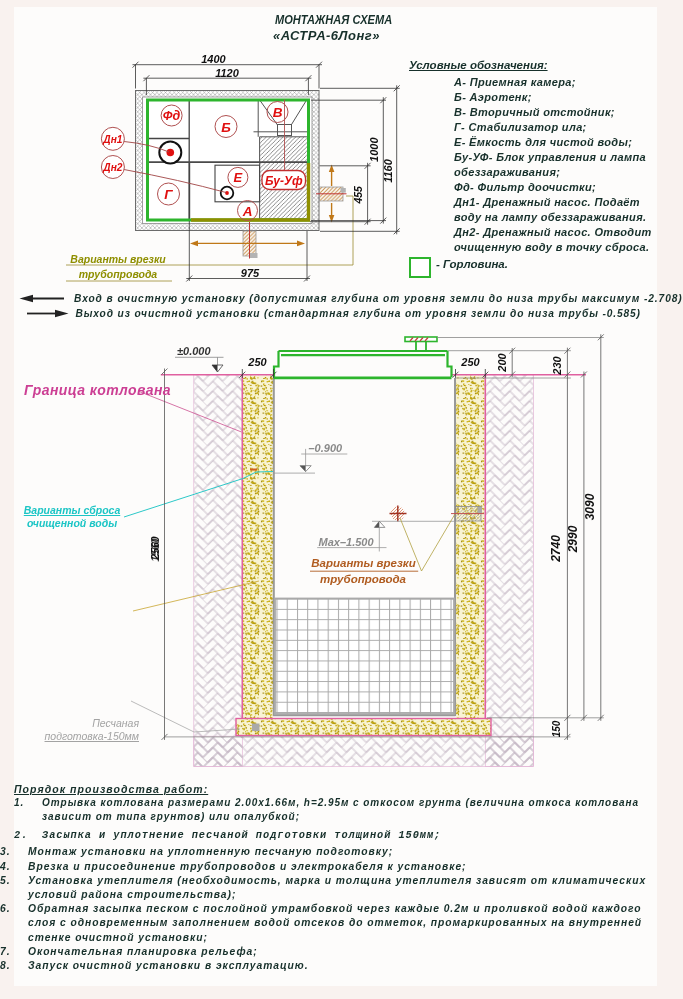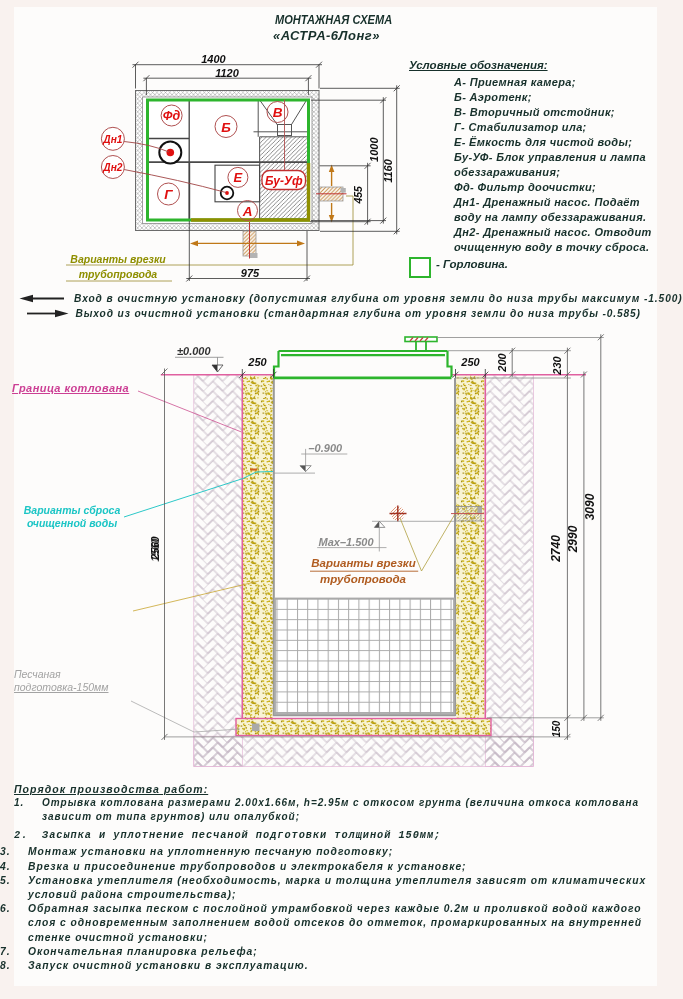--- a/index.html
+++ b/index.html
@@ -493,7 +493,7 @@
 <div style="position:absolute;left:409px;top:256.5px;width:18px;height:17px;border:2.6px solid #2db52d;background:#fff;"></div>
 <div class="t b" style="left:436px;top:257.5px;font-size:11.5px;font-style:italic;">- Горловина.</div>
 
-<div class="t b" style="left:74px;top:292.6px;font-size:10.2px;letter-spacing:0.92px;">Вход в очистную установку (допустимая глубина от уровня земли до низа трубы максимум -1.500)</div>
+<div class="t b" style="left:74px;top:292.6px;font-size:10.2px;letter-spacing:0.92px;">Вход в очистную установку (допустимая глубина от уровня земли до низа трубы максимум -2.708)</div>
 
 <div class="t b" style="left:75.5px;top:308px;font-size:10.2px;letter-spacing:0.88px;">Выход из очистной установки (стандартная глубина от уровня земли до низа трубы -0.585)</div>
 

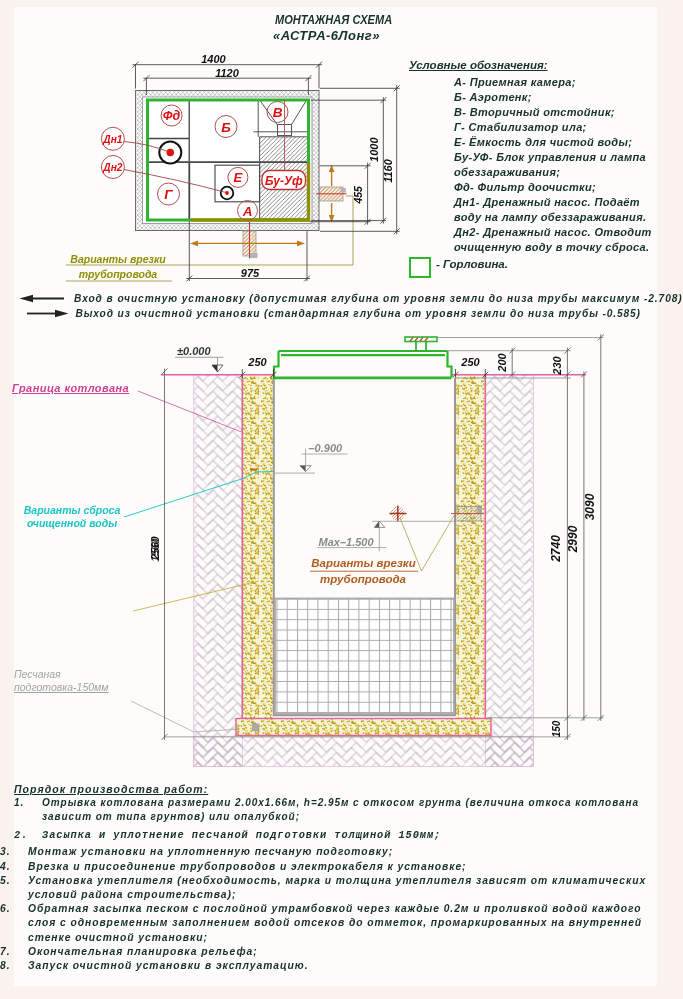--- a/index.html
+++ b/index.html
@@ -497,7 +497,7 @@
 
 <div class="t b" style="left:75.5px;top:308px;font-size:10.2px;letter-spacing:0.88px;">Выход из очистной установки (стандартная глубина от уровня земли до низа трубы -0.585)</div>
 
-<div class="t b" style="left:12px;top:381.5px;font-size:11px;color:#cc3f94;text-decoration:underline;letter-spacing:0.45px;">Граница котлована</div>
+<div class="t b" style="left:24px;top:381.5px;font-size:14px;color:#cc3f94;letter-spacing:0.45px;">Граница котлована</div>
 
 <div class="t b" style="left:12px;top:503.5px;width:120px;text-align:center;font-size:10.5px;color:#1cc5c5;line-height:13.5px;"><span style="">Варианты сброса</span><br>очищенной воды</div>
 

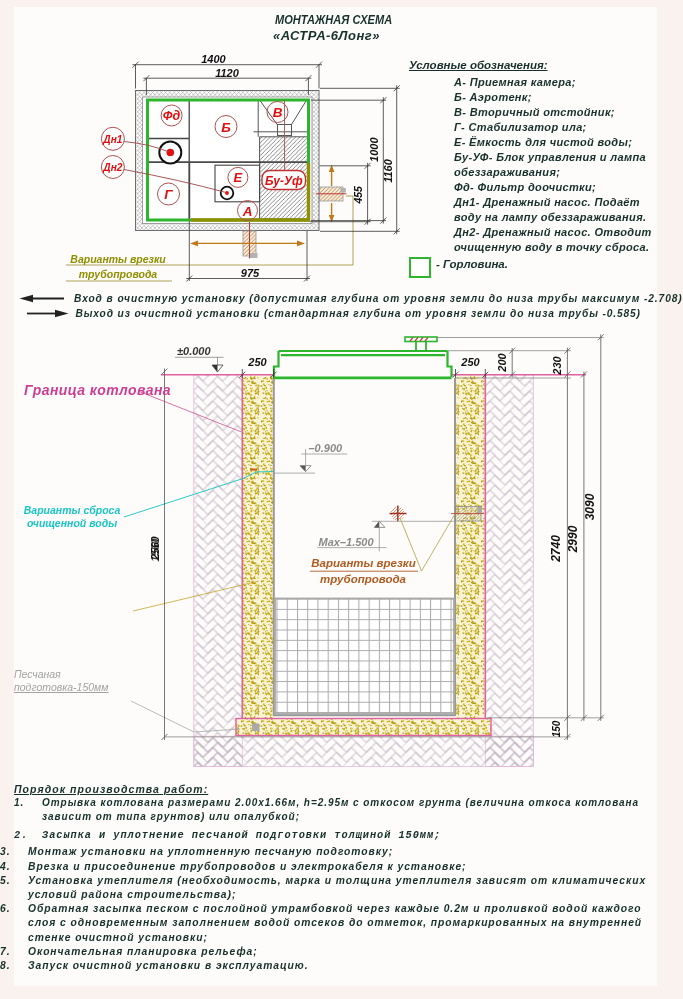--- a/index.html
+++ b/index.html
@@ -499,7 +499,7 @@
 
 <div class="t b" style="left:24px;top:381.5px;font-size:14px;color:#cc3f94;letter-spacing:0.45px;">Граница котлована</div>
 
-<div class="t b" style="left:12px;top:503.5px;width:120px;text-align:center;font-size:10.5px;color:#1cc5c5;line-height:13.5px;"><span style="">Варианты сброса</span><br>очищенной воды</div>
+<div class="t b" style="left:12px;top:503.5px;width:120px;text-align:center;font-size:10.5px;color:#1cc5c5;line-height:13.5px;"><span style="text-decoration:underline;">Варианты сброса</span><br>очищенной воды</div>
 
 
 <div class="t" style="left:14px;top:668px;width:125px;text-align:left;font-size:10.5px;color:#a3a3a3;line-height:12.5px;">Песчаная<br><span style="text-decoration:underline;">подготовка-150мм</span></div>

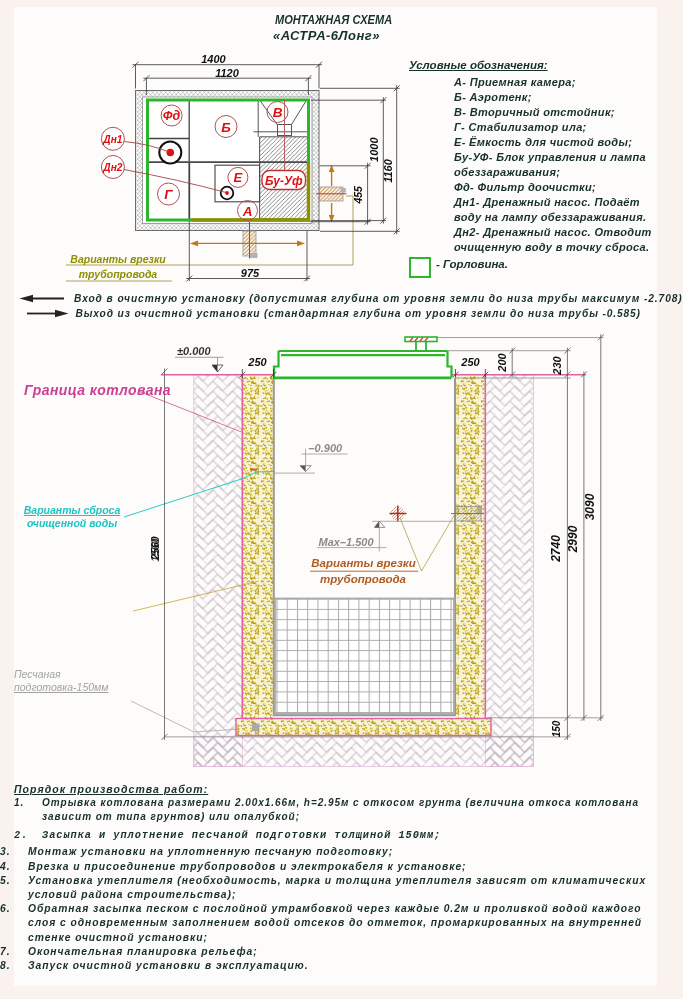--- a/index.html
+++ b/index.html
@@ -502,7 +502,7 @@
 <div class="t b" style="left:12px;top:503.5px;width:120px;text-align:center;font-size:10.5px;color:#1cc5c5;line-height:13.5px;"><span style="text-decoration:underline;">Варианты сброса</span><br>очищенной воды</div>
 
 
-<div class="t" style="left:14px;top:668px;width:125px;text-align:left;font-size:10.5px;color:#a3a3a3;line-height:12.5px;">Песчаная<br><span style="text-decoration:underline;">подготовка-150мм</span></div>
+<div class="t" style="left:14px;top:717px;width:125px;text-align:right;font-size:10.5px;color:#a3a3a3;line-height:12.5px;">Песчаная<br><span style="text-decoration:underline;">подготовка-150мм</span></div>
 
 <div class="t b" style="left:14px;top:782.8px;font-size:10.5px;text-decoration:underline;letter-spacing:1.05px;">Порядок производства работ:</div>
 

